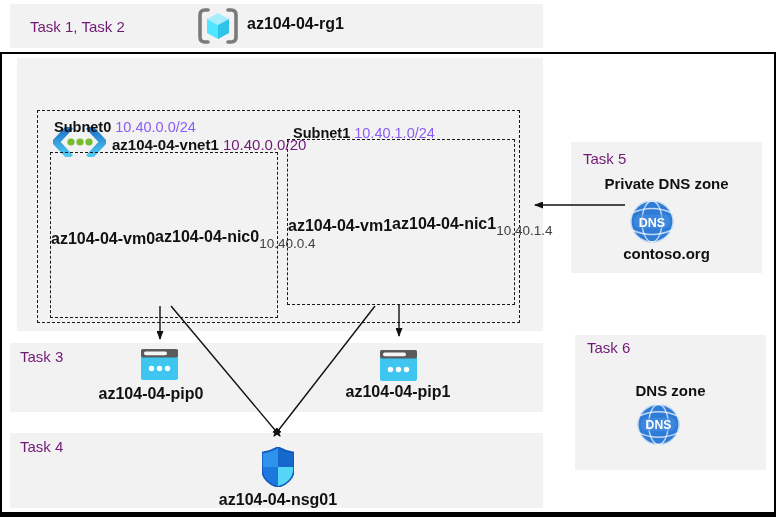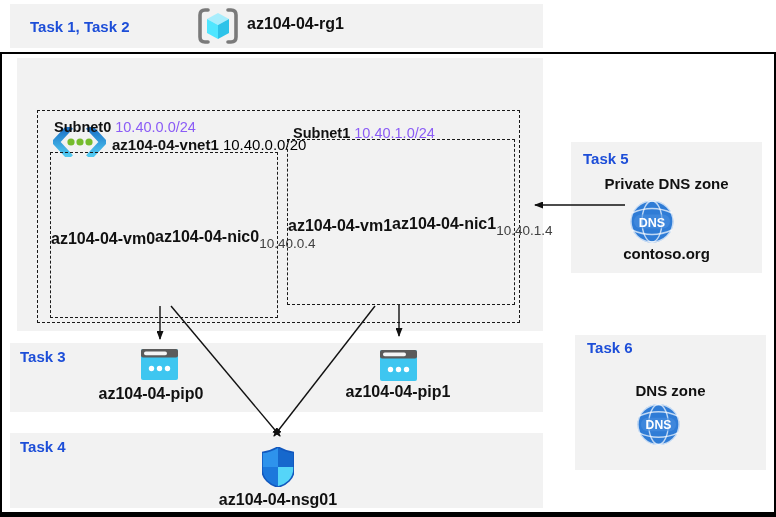--- a/index.html
+++ b/index.html
@@ -9,7 +9,7 @@
   }
   .abs{position:absolute;}
   .gray-box{background:#f2f2f2;}
-  .task-label{font-weight:bold;font-size:15px;color:#1d4ed8;}
+  .task-label{font-weight:normal;font-size:15px;color:#701a75;}
   .res-label{font-weight:bold;font-size:16px;color:#111;white-space:nowrap;}
   .sec-text{font-weight:normal;font-size:13.5px;color:#3f3f3f;white-space:nowrap;}
   .big-label{font-weight:bold;font-size:15px;color:#111;white-space:nowrap;}

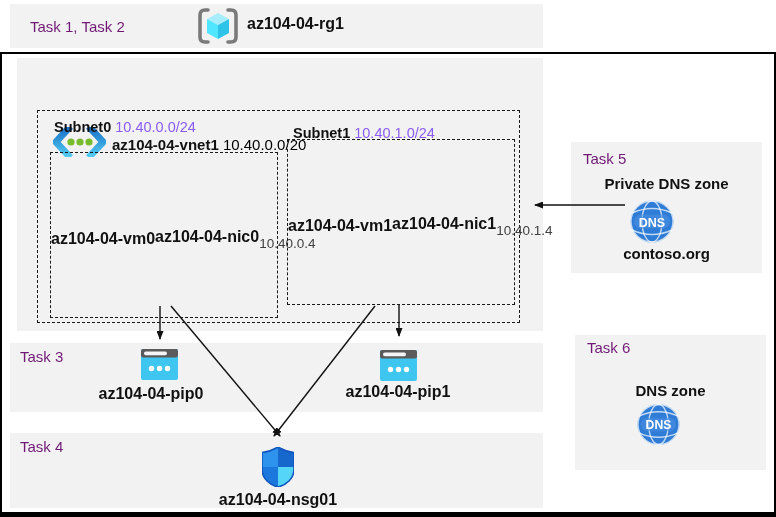--- a/index.html
+++ b/index.html
@@ -28,7 +28,7 @@
   #vnet-box{left:17px;top:58px;width:526px;height:273px;}
   #vnet-icon{left:36px;top:69px;}
   #vnet-title{left:95px;top:78px;font-size:15px;}
-  #vnet-title .cidr{font-weight:normal;color:#000000;}
+  #vnet-title .cidr{font-weight:normal;color:#701a75;}
 
   #subnets-boundary{left:20px;top:52px;width:481px;height:211px;border:1px dashed #1a1a1a;}
   .subnet-label{font-size:14.5px;}

